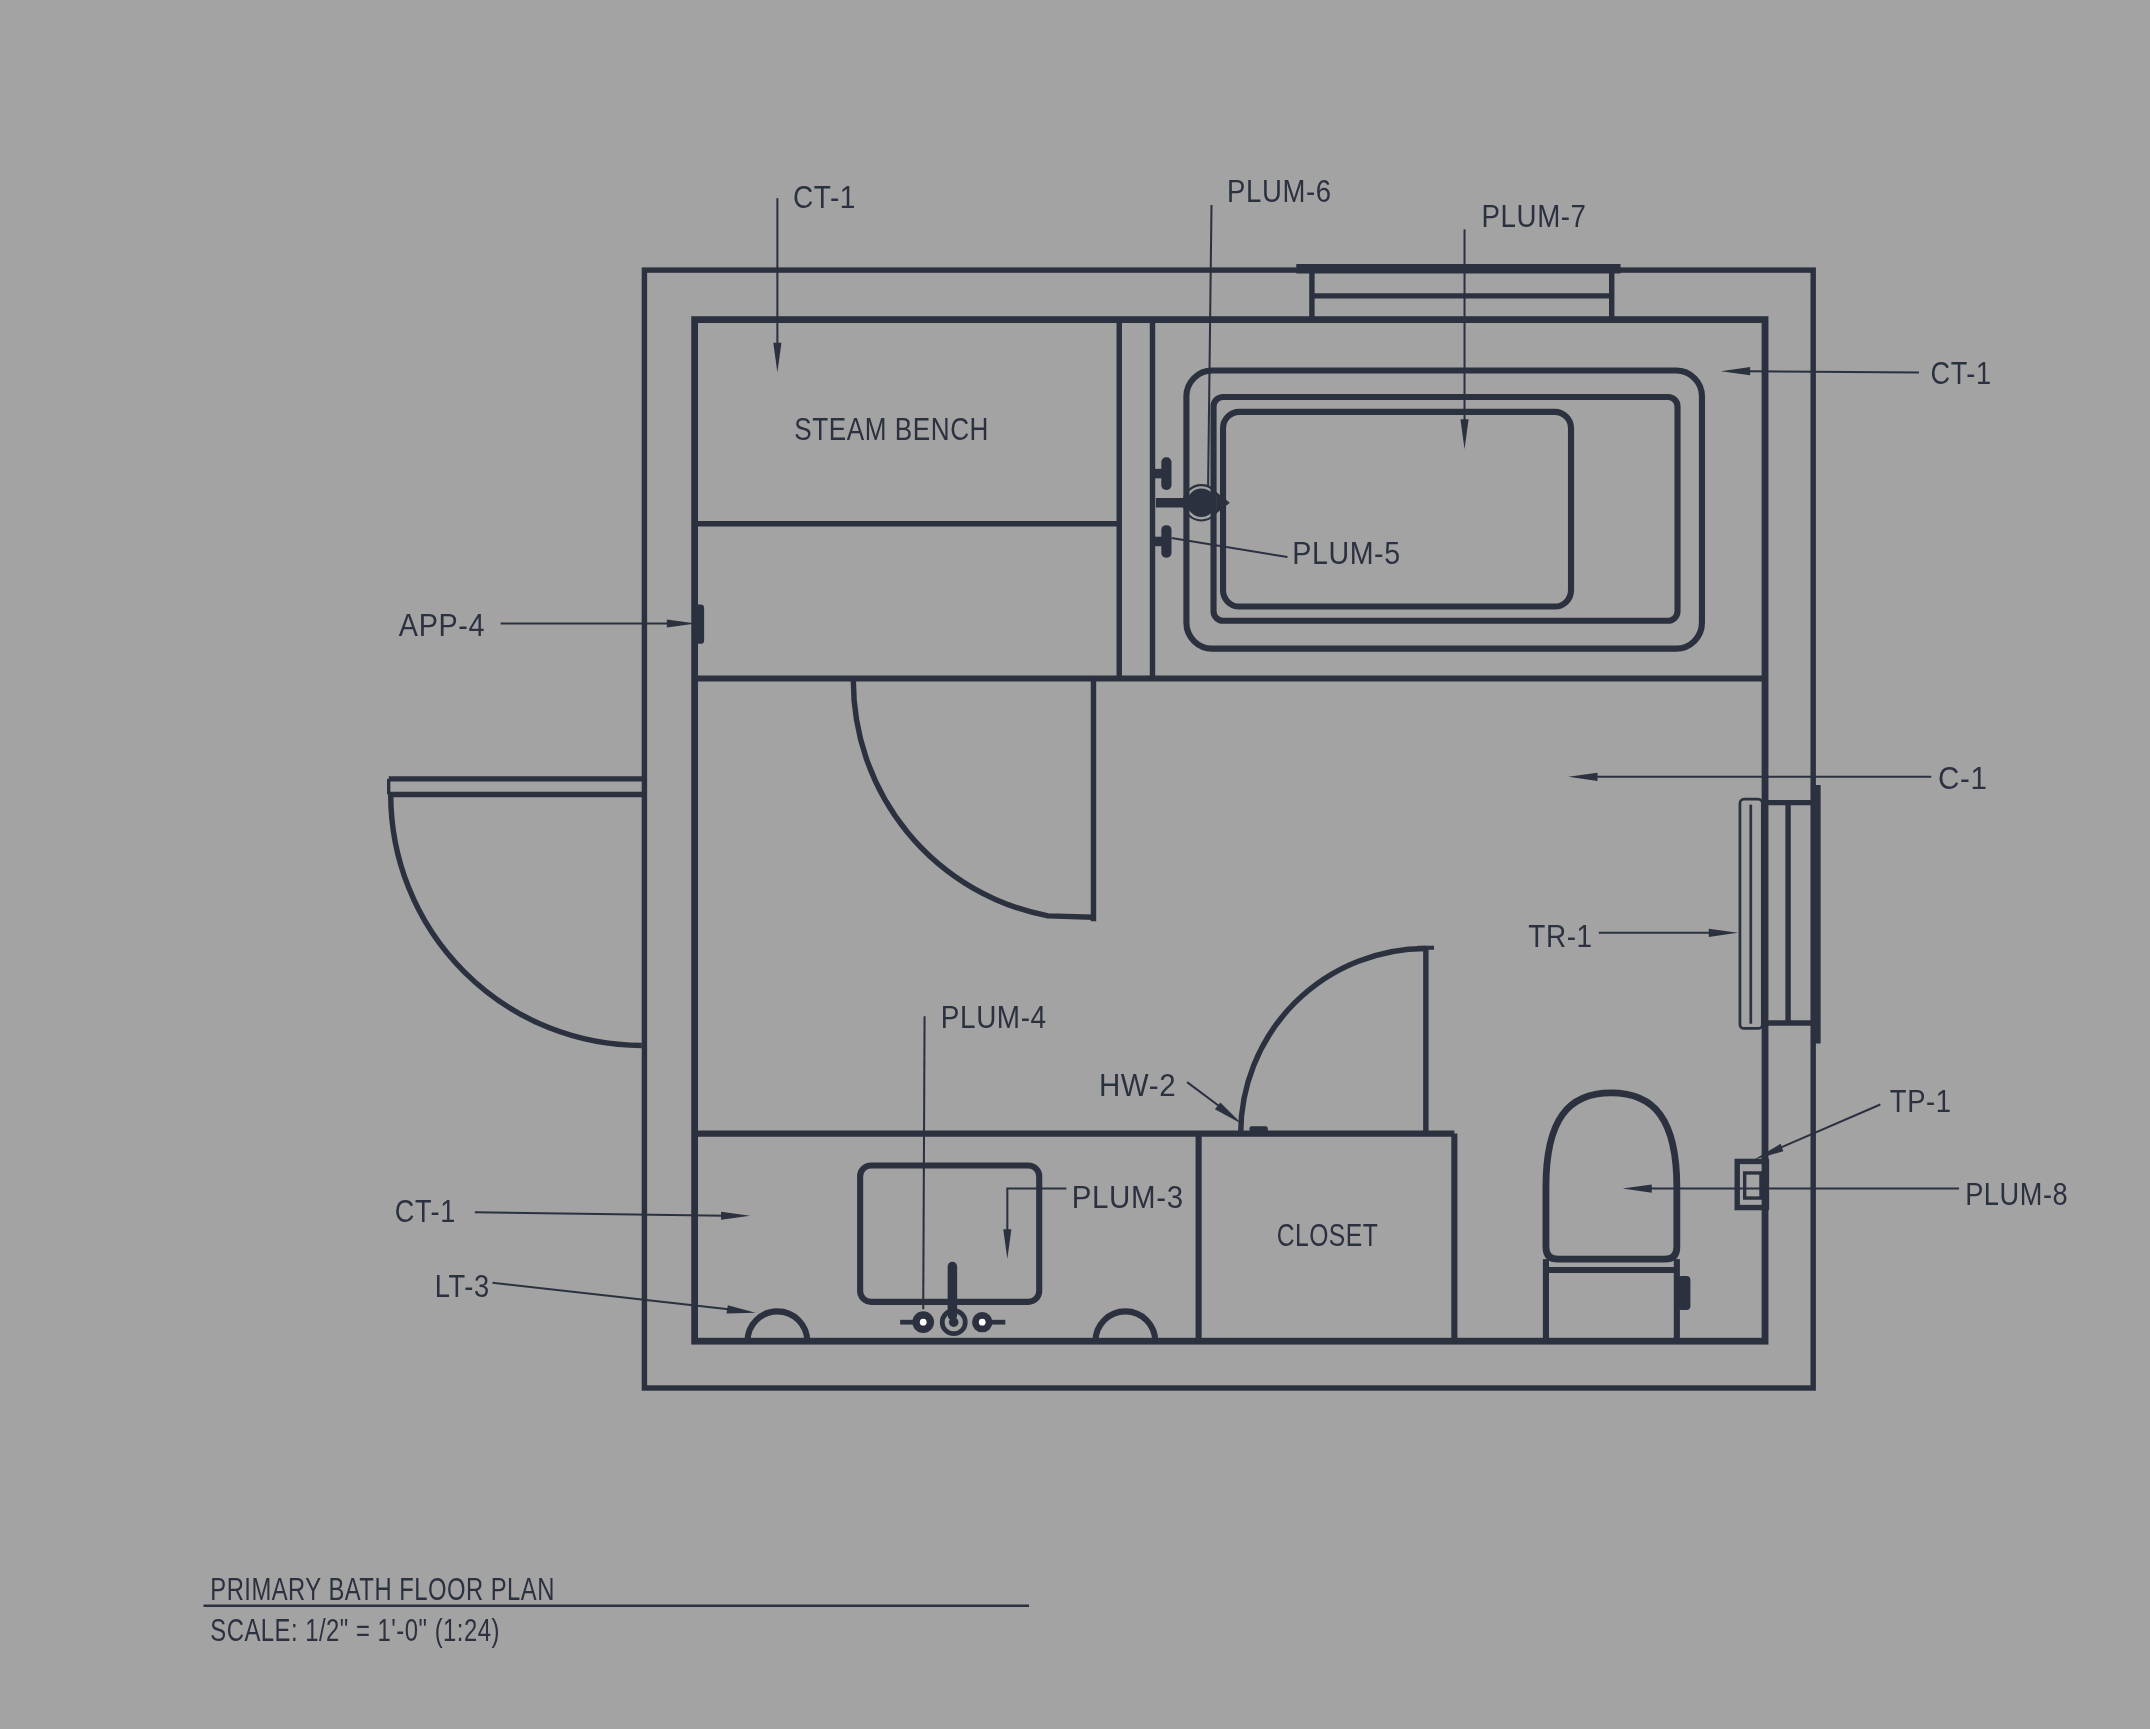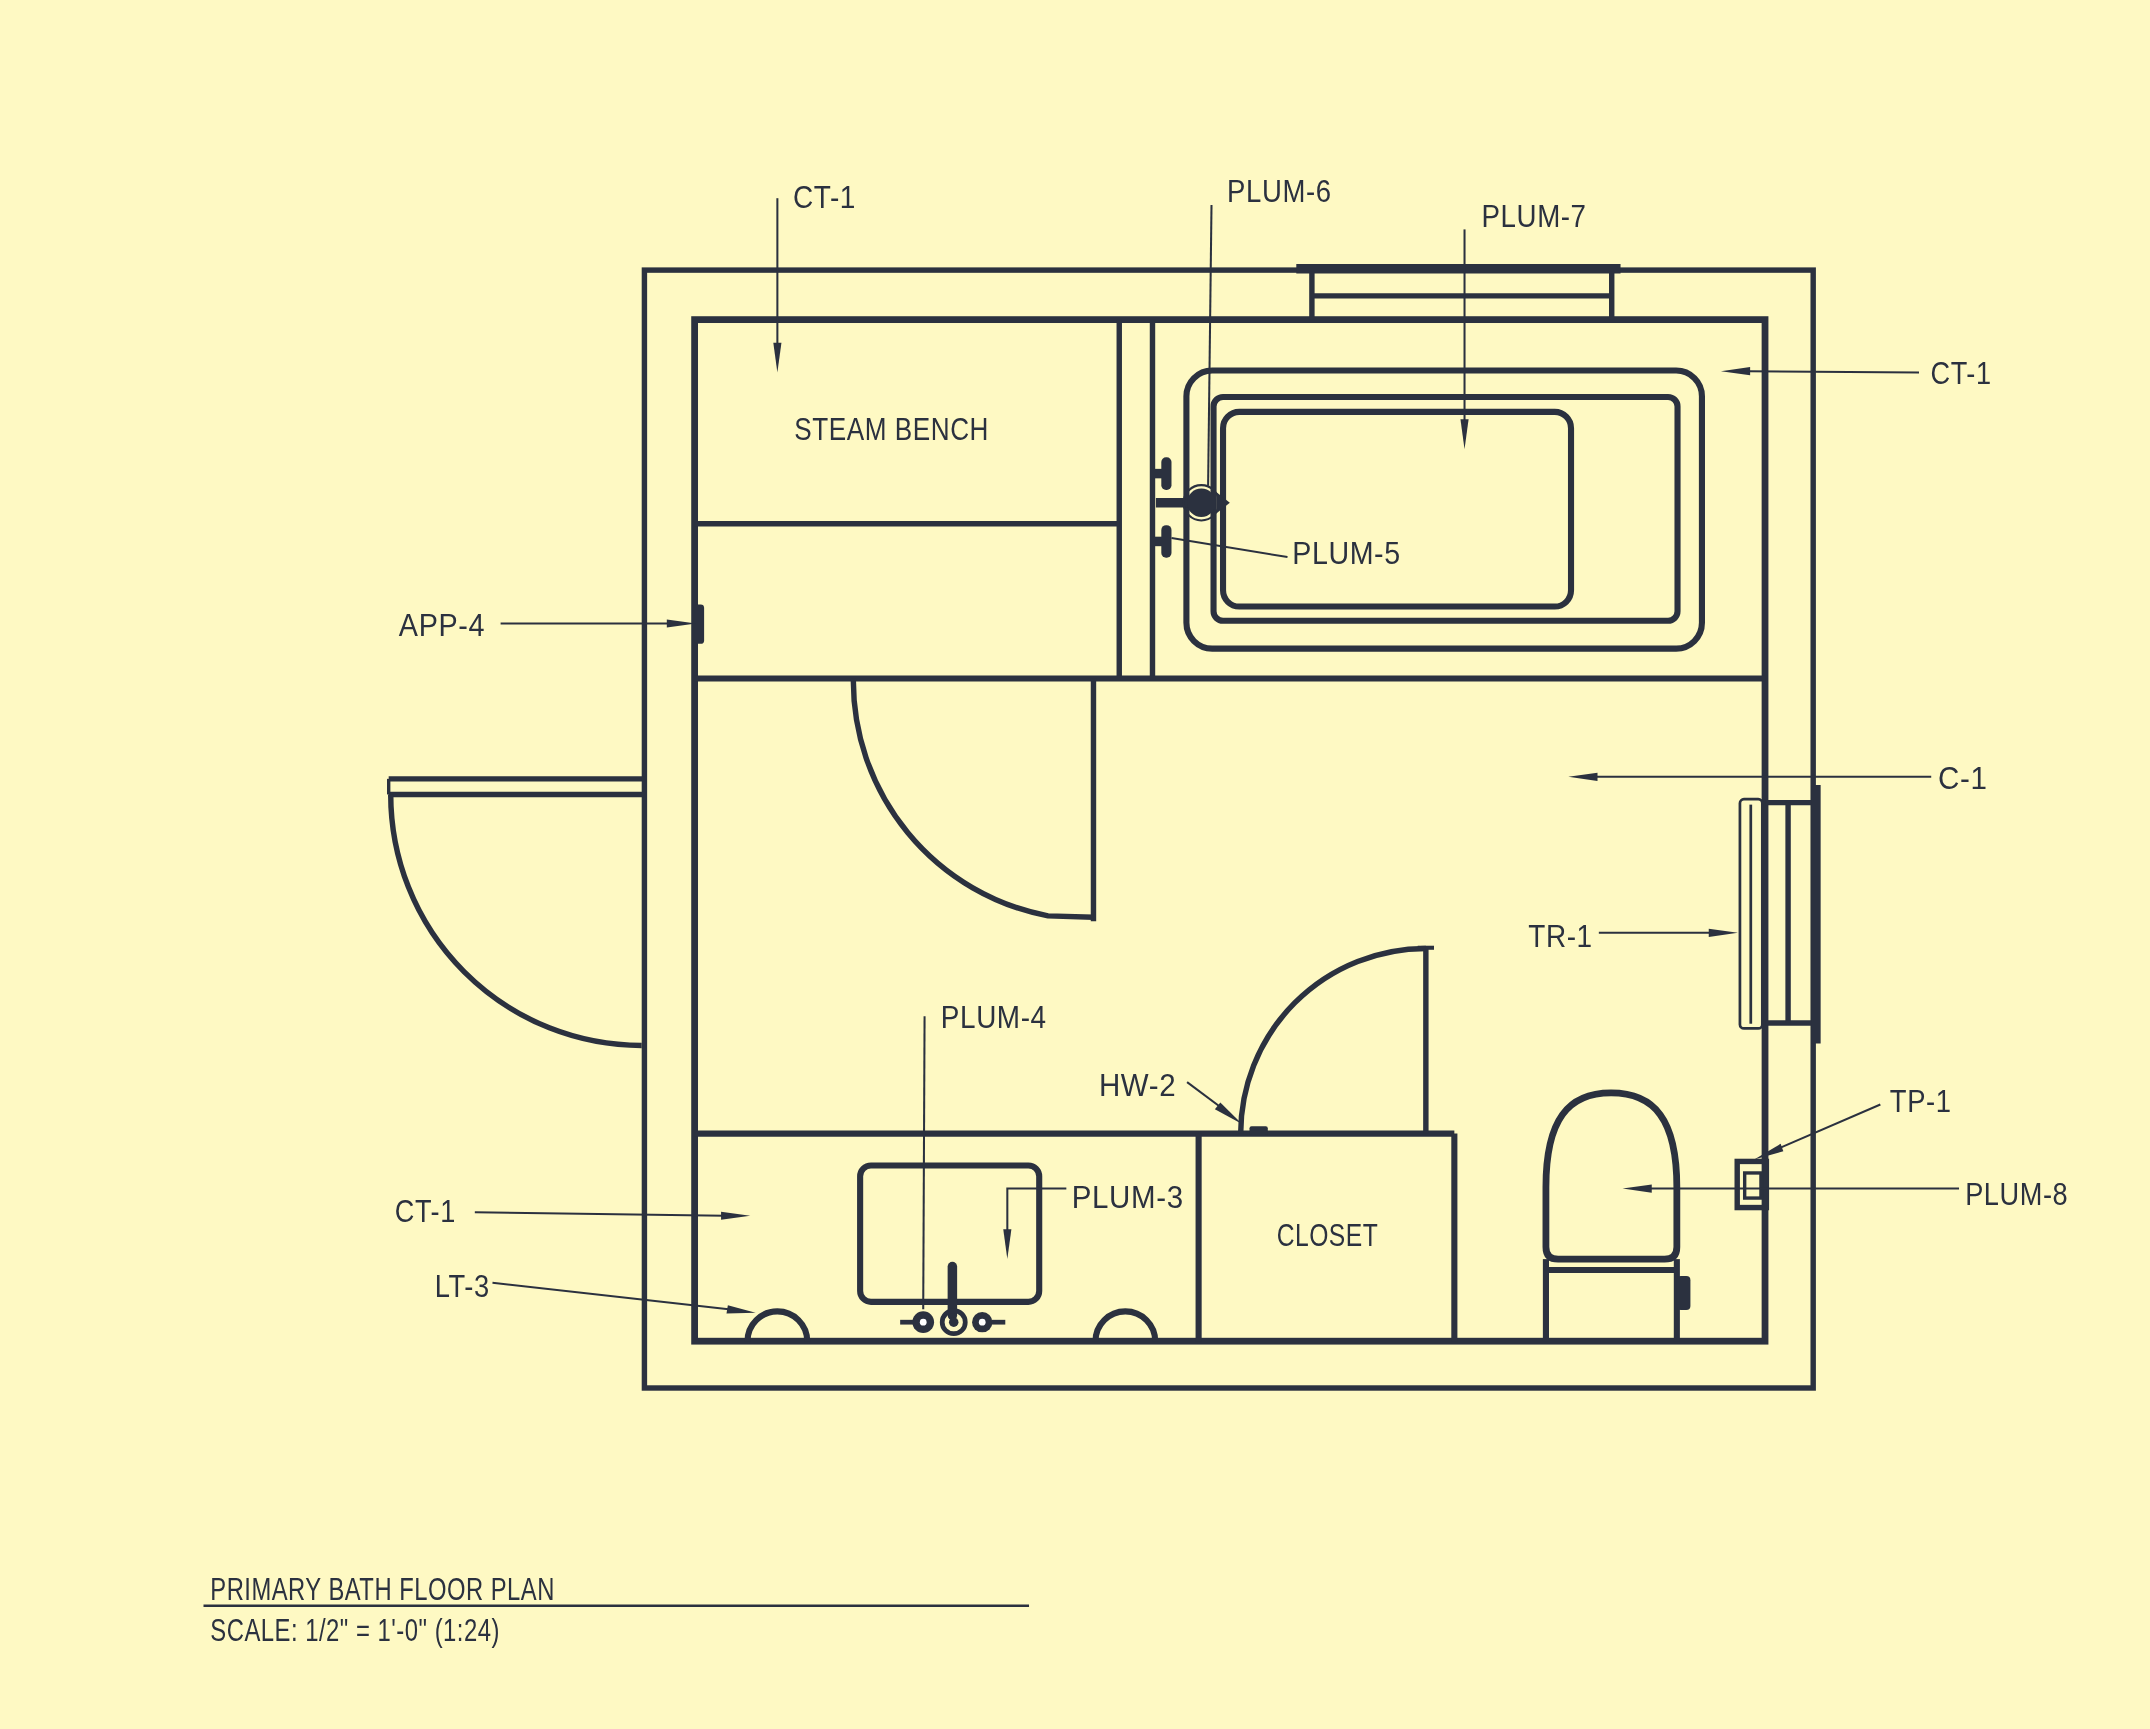--- a/index.html
+++ b/index.html
@@ -3,7 +3,7 @@
 <meta charset="utf-8">
 <style>
 html,body{margin:0;padding:0;background:#ffffff;}
-#page{position:relative;width:2151px;height:1730px;background:#fef9c3;overflow:hidden;}
+#page{position:relative;width:2151px;height:1730px;background:#a3a3a3;overflow:hidden;}
 svg{position:absolute;left:0;top:0;}
 text{font-family:"Liberation Sans",sans-serif;fill:#2b313f;}
 .lbl{font-size:47px;letter-spacing:1px;}

